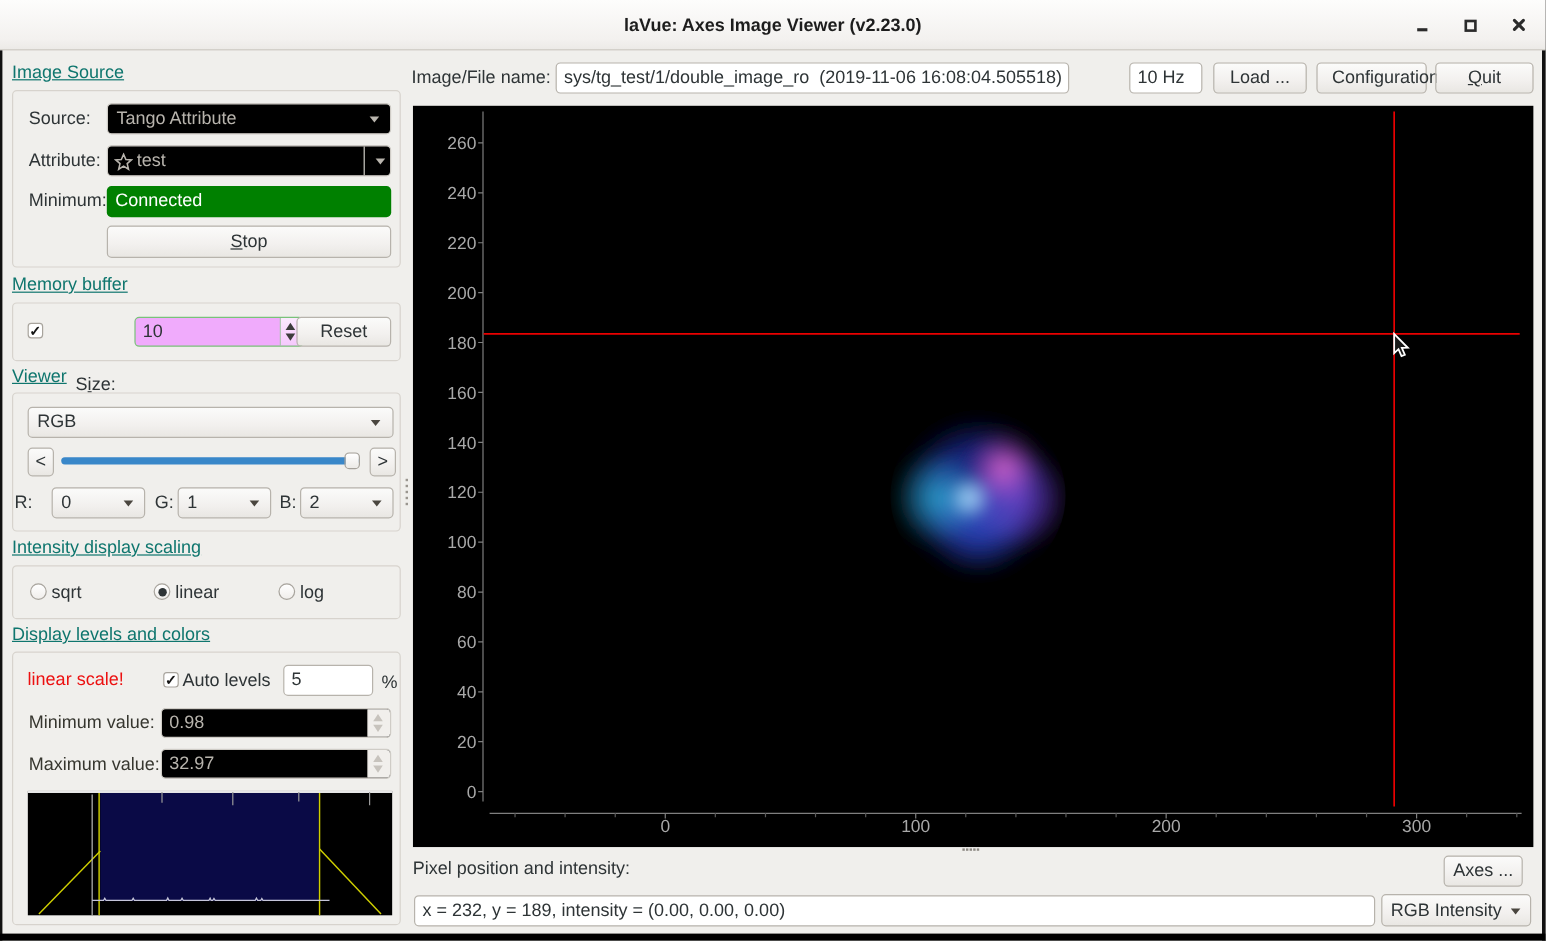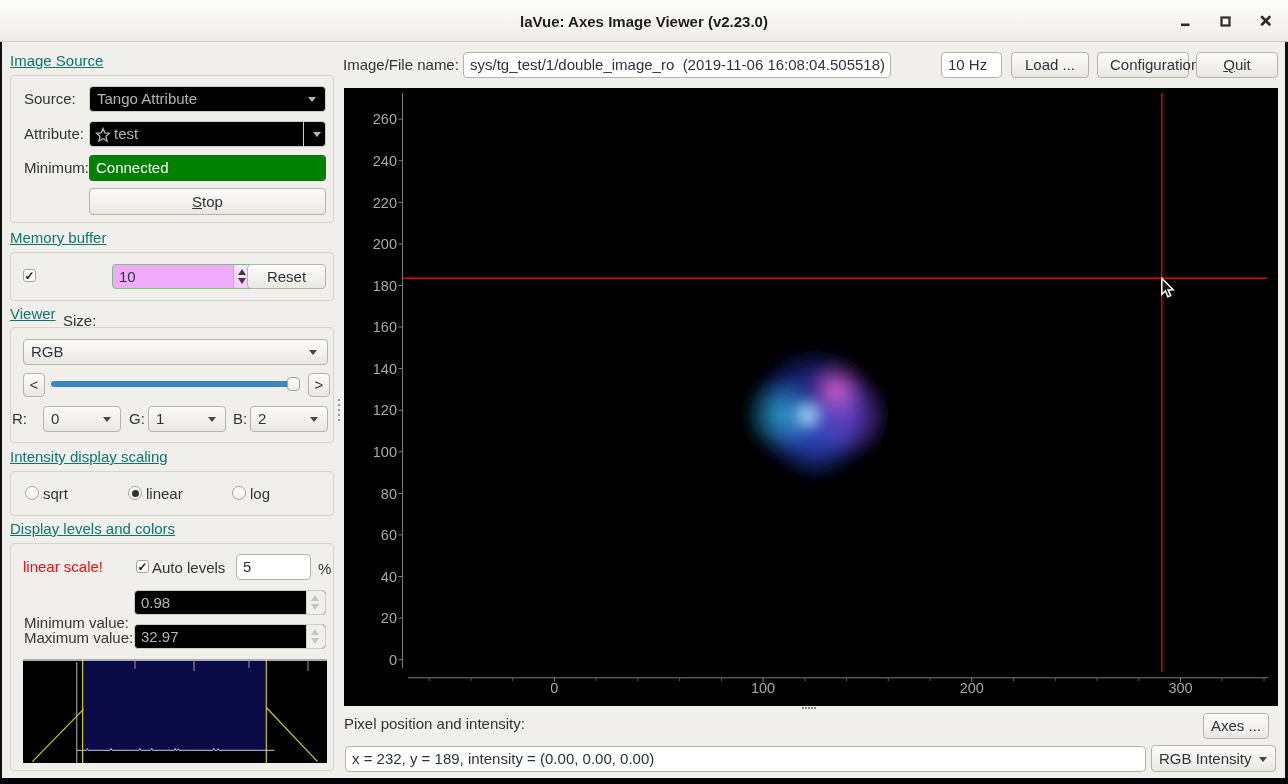--- a/index.html
+++ b/index.html
@@ -130,7 +130,7 @@
 <div class="abs input" style="left:236px; top:554px; width:75px; height:26px;">5</div>
 <div class="lbl" style="left:318px; top:560px;">%</div>
 
-<div class="lbl" style="left:24px; top:594px; color:#36362f;margin-top:20px;">Minimum value:</div>
+<div class="lbl" style="left:24px; top:594px; color:#36362f;">Minimum value:</div>
 <div class="abs dis" style="left:134px; top:590px; width:192px; height:25px; border-radius:4px;
      line-height:23px; padding-left:6px; color:#b8b4ad;">0.98
   <span style="position:absolute; right:0; top:0; width:19px; height:23px;

